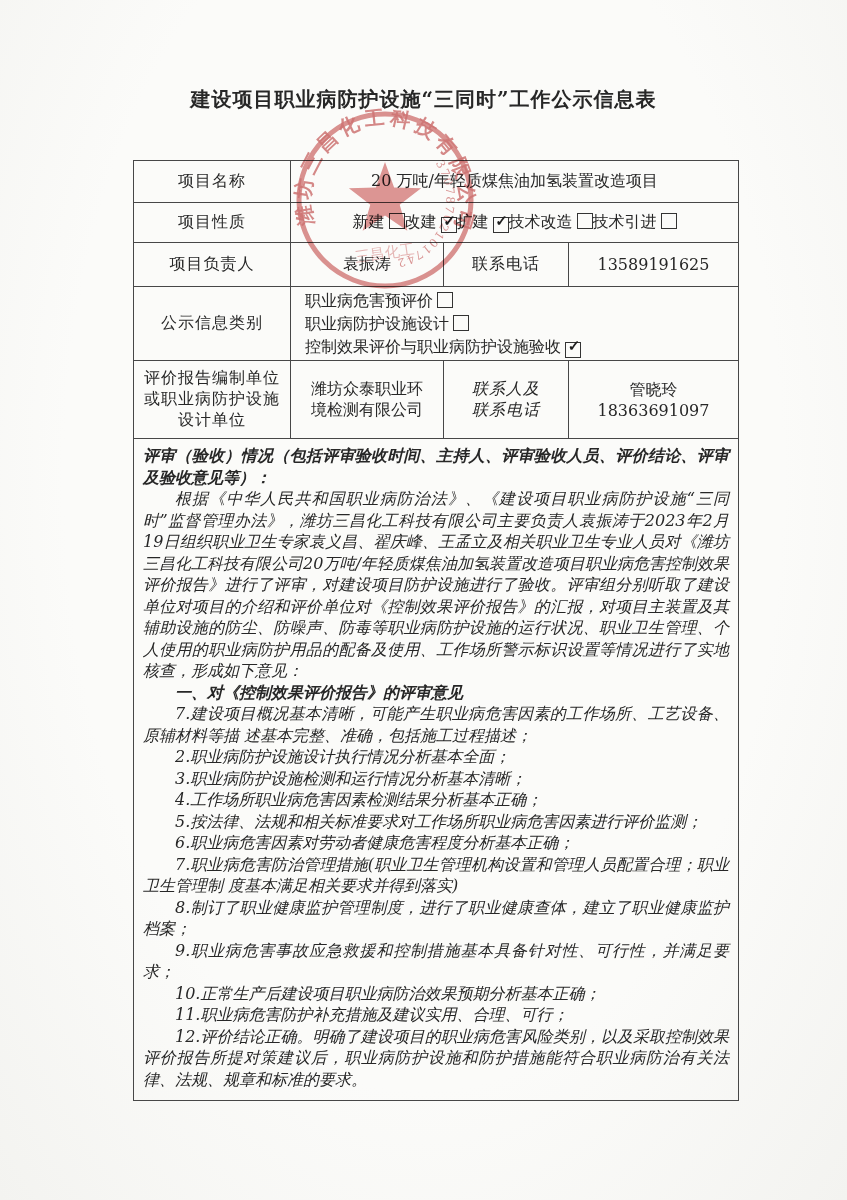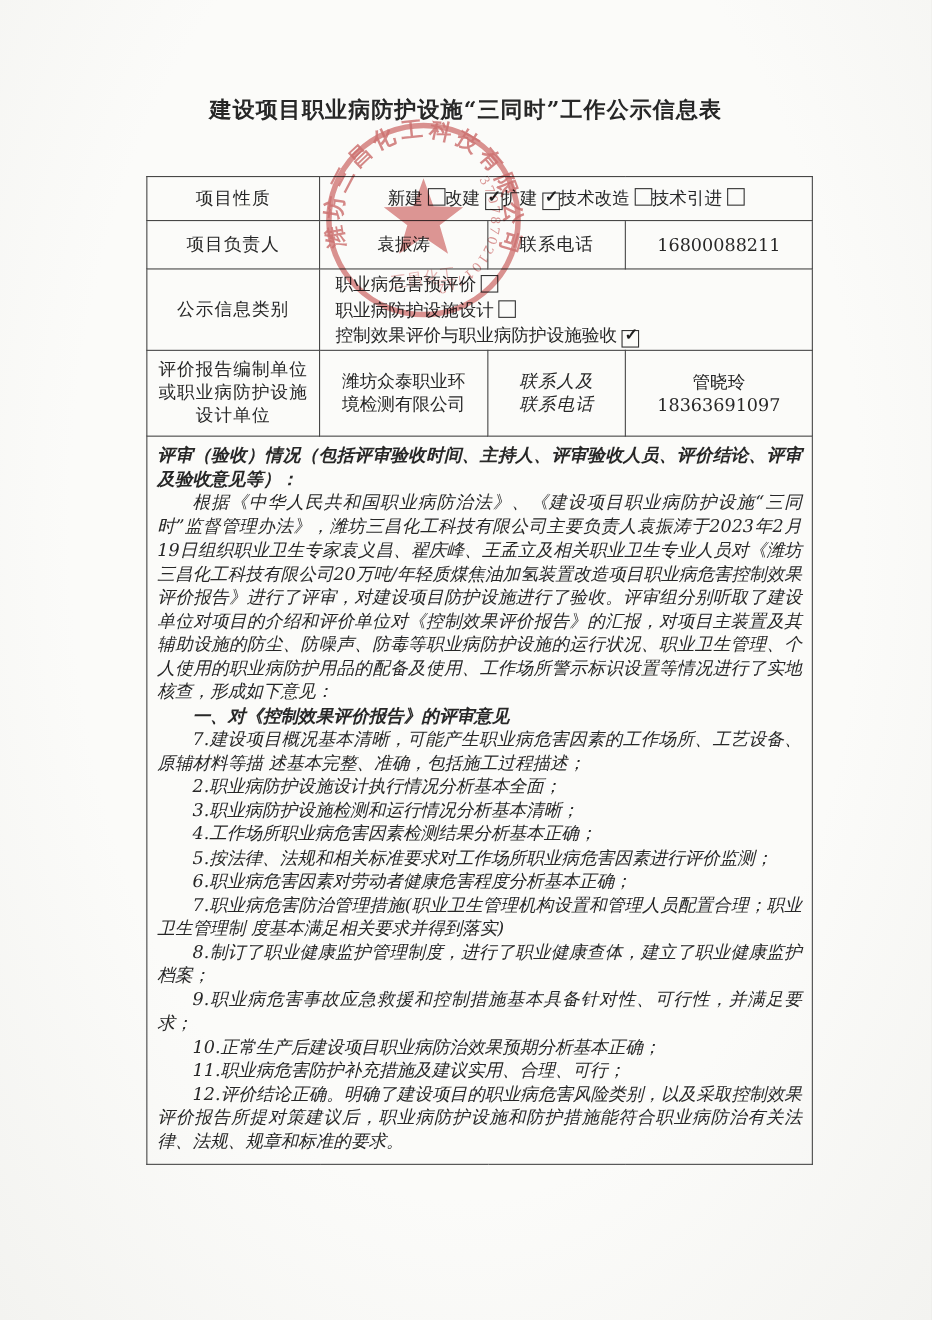--- a/index.html
+++ b/index.html
@@ -85,6 +85,10 @@
         <col style="width:170px">
     </colgroup>
     <tbody>
+      <tr style="height:42px">
+        <td class="lbl">项目名称</td>
+        <td colspan="3">20 万吨/年轻质煤焦油加氢装置改造项目</td>
+      </tr>
       <tr style="height:40px">
         <td class="lbl">项目性质</td>
         <td colspan="3">

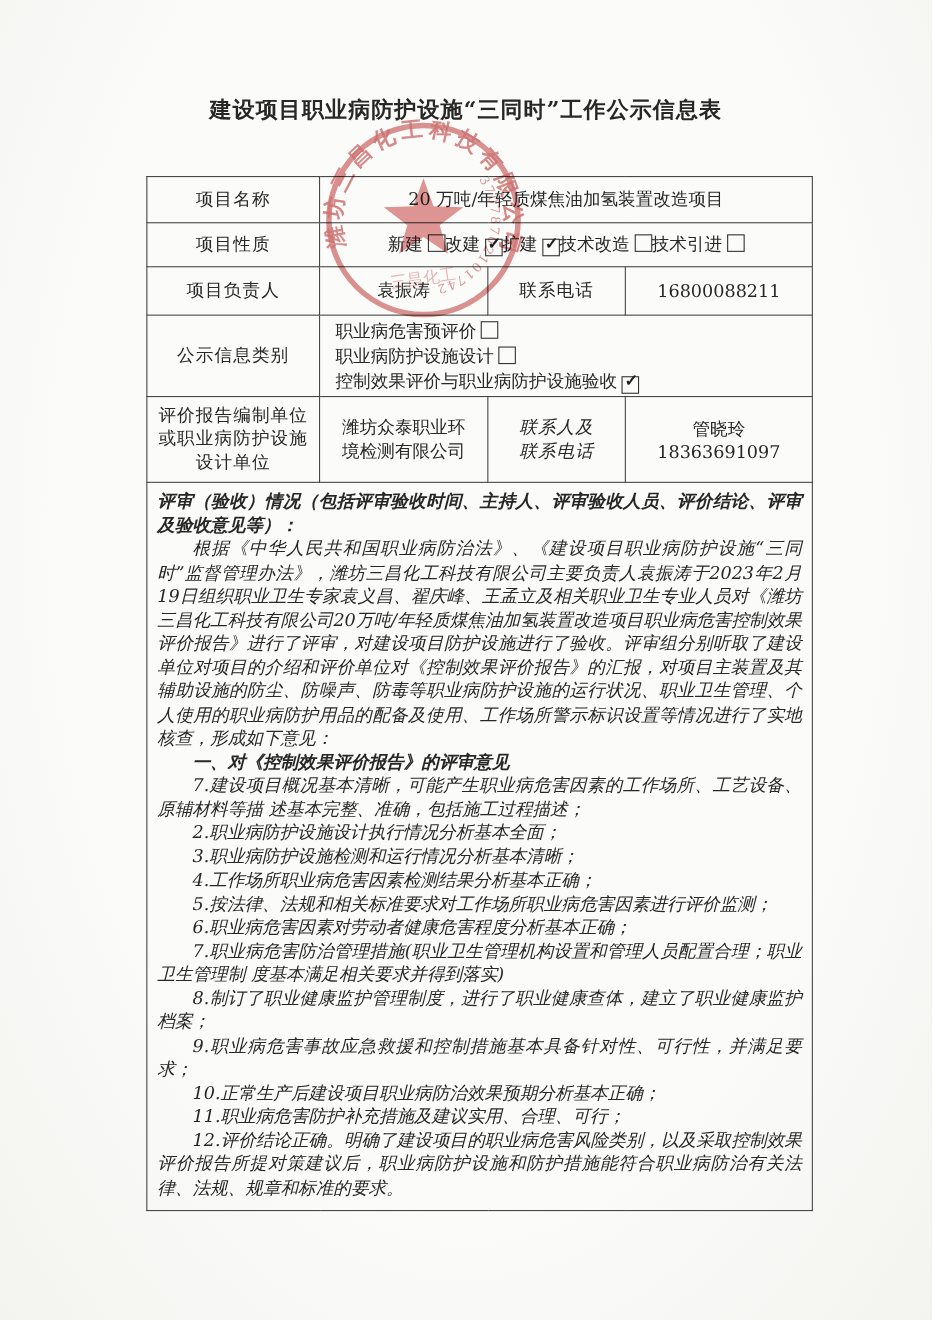--- a/index.html
+++ b/index.html
@@ -105,7 +105,7 @@
         <td class="lbl">项目负责人</td>
         <td>袁振涛</td>
         <td class="lbl">联系电话</td>
-        <td>16800088211</td>
+        <td>13589191625</td>
       </tr>
       <tr style="height:72px">
         <td class="lbl">公示信息类别</td>

